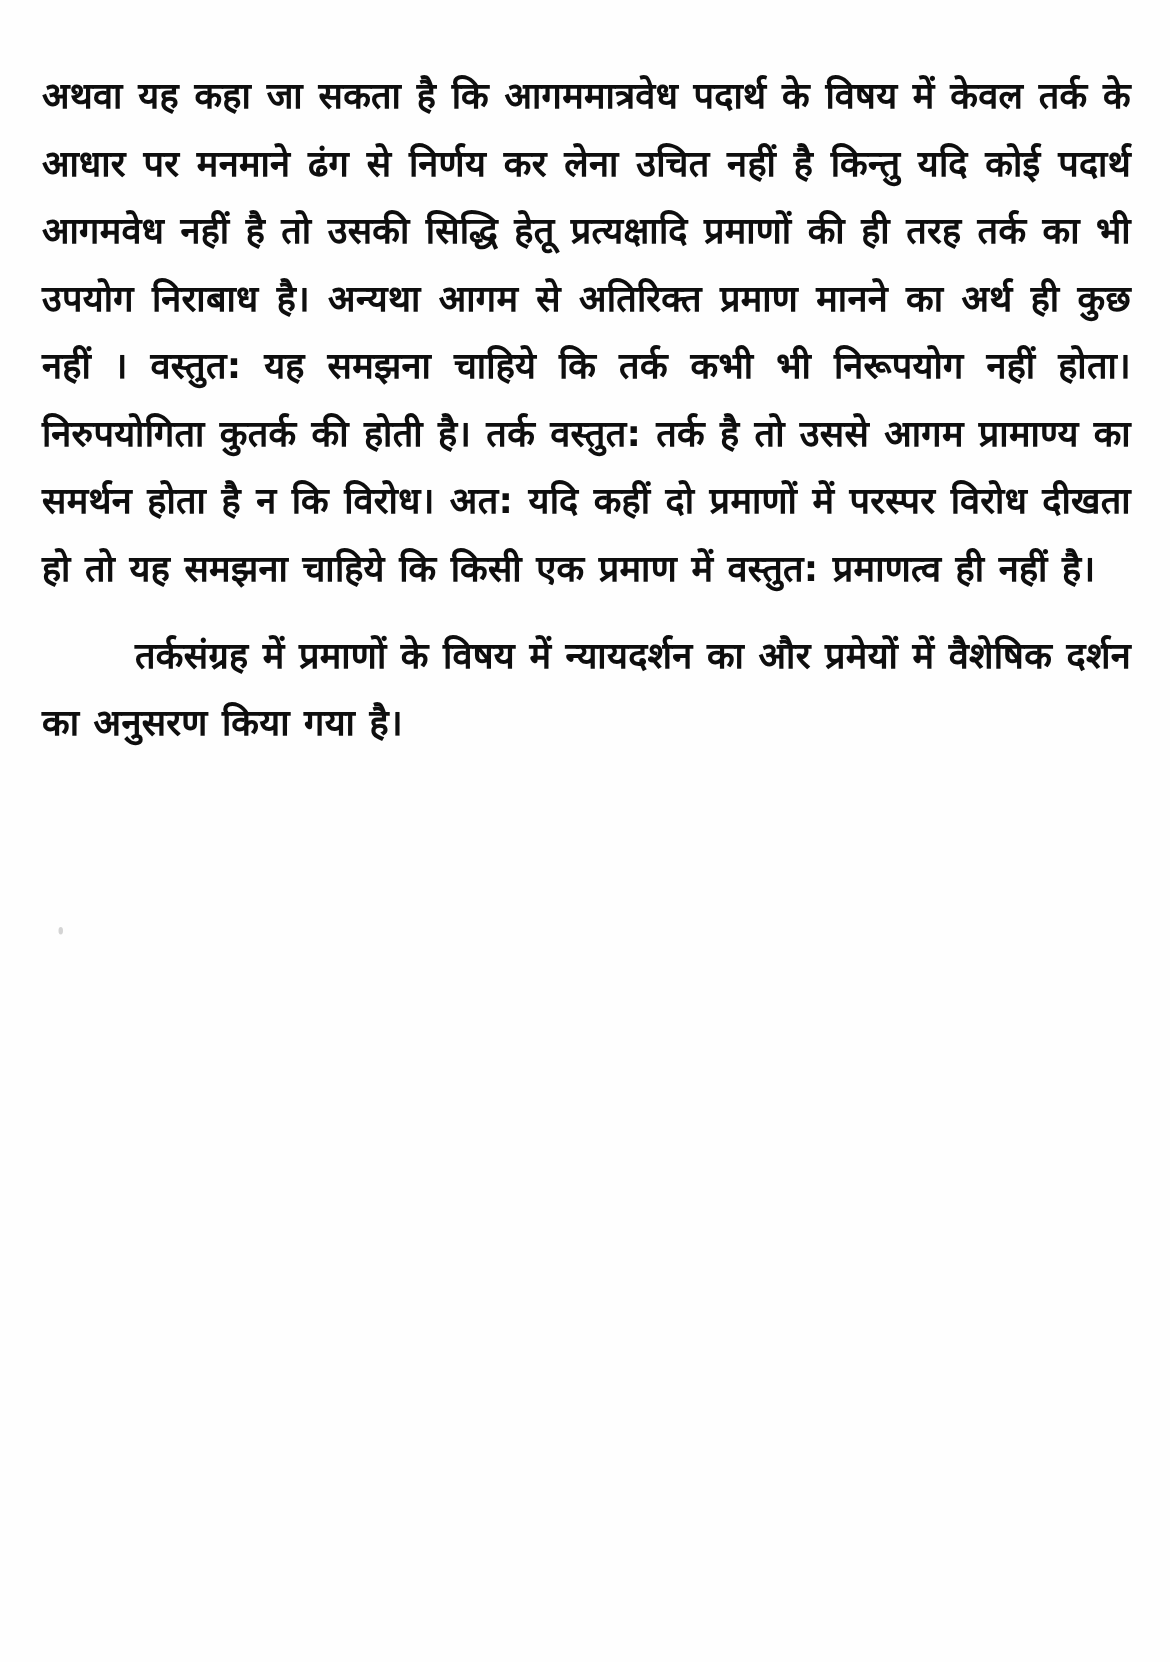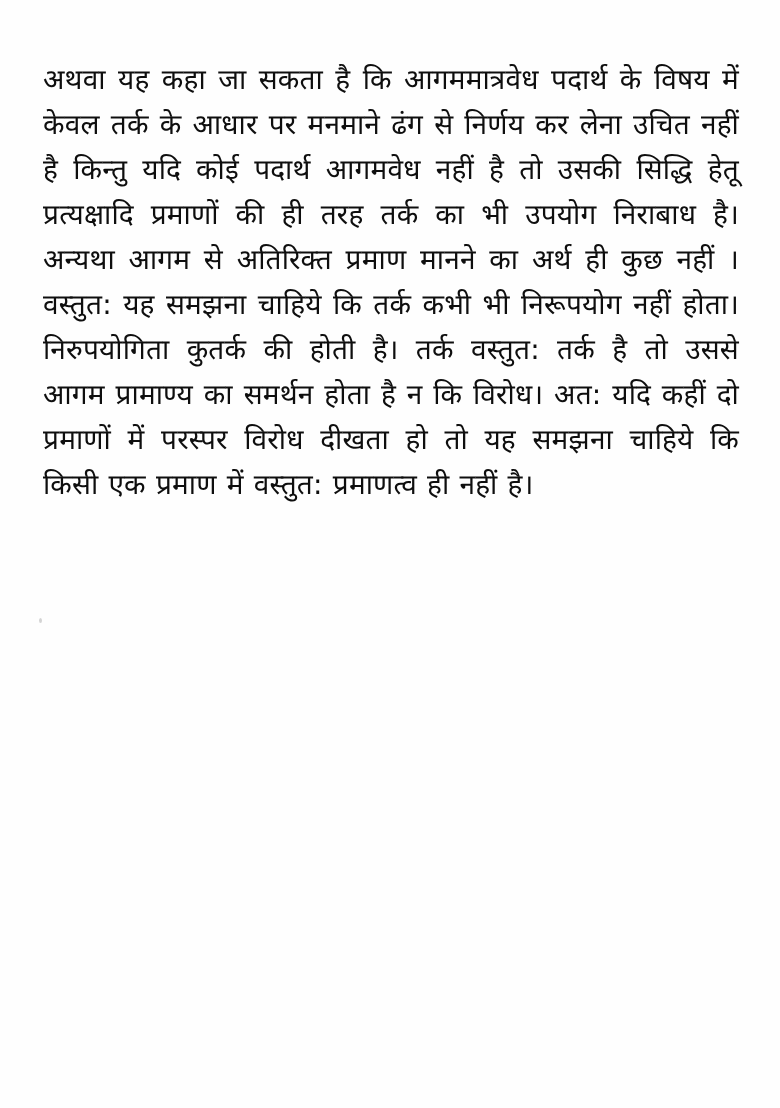--- a/index.html
+++ b/index.html
@@ -24,10 +24,10 @@
     color: #0e0e0e;
   }
   .text-block p {
-    margin: 15px;
-    font-size: 28px;
+    margin: 0;
+    font-size: 24px;
     line-height: 45px;
-    font-weight: 400;
+    font-weight: 700;
     text-align: justify;
     text-justify: inter-word;
     letter-spacing: 0.2px;

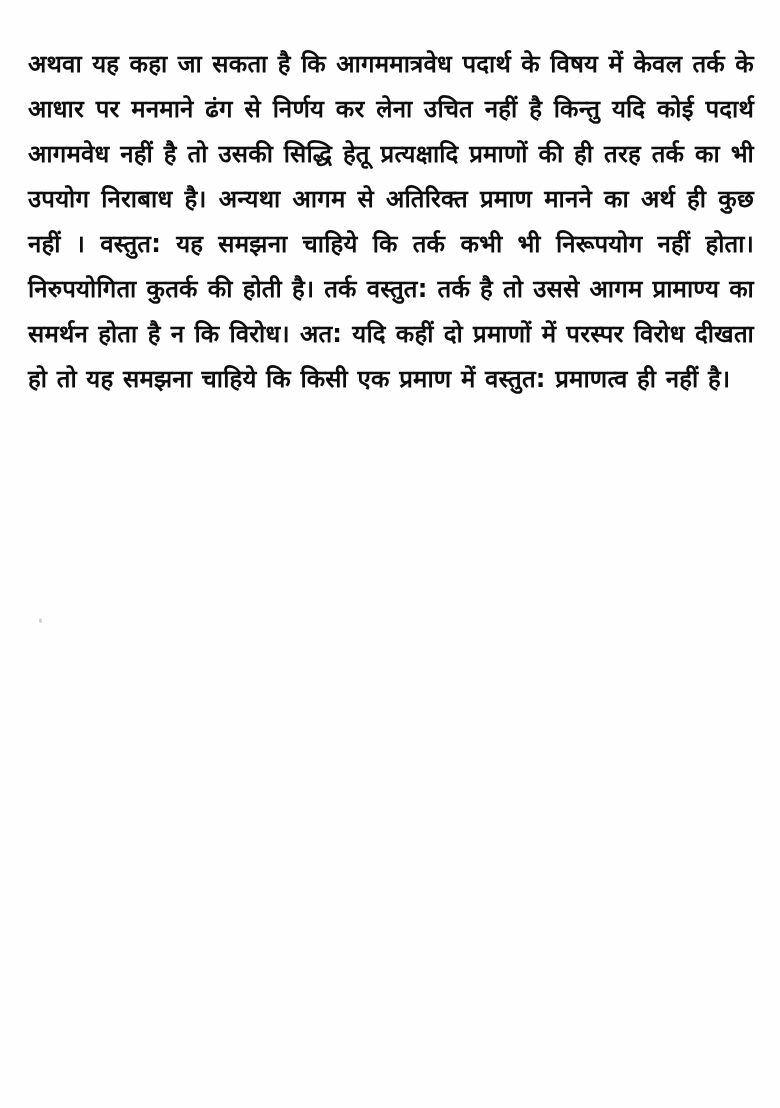--- a/index.html
+++ b/index.html
@@ -57,6 +57,7 @@
 <div class="scan-page">
   <div class="text-block">
     <p>अथवा यह कहा जा सकता है कि आगममात्रवेध पदार्थ के विषय में केवल तर्क के आधार पर मनमाने ढंग से निर्णय कर लेना उचित नहीं है किन्तु यदि कोई पदार्थ आगमवेध नहीं है तो उसकी सिद्धि हेतू प्रत्यक्षादि प्रमाणों की ही तरह तर्क का भी उपयोग निराबाध है। अन्यथा आगम से अतिरिक्त प्रमाण मानने का अर्थ ही कुछ नहीं । वस्तुत: यह समझना चाहिये कि तर्क कभी भी निरूपयोग नहीं होता। निरुपयोगिता कुतर्क की होती है। तर्क वस्तुत: तर्क है तो उससे आगम प्रामाण्य का समर्थन होता है न कि विरोध। अत: यदि कहीं दो प्रमाणों में परस्पर विरोध दीखता हो तो यह समझना चाहिये कि किसी एक प्रमाण में वस्तुत: प्रमाणत्व ही नहीं है।</p>
+    <p class="para-indented">तर्कसंग्रह में प्रमाणों के विषय में न्यायदर्शन का और प्रमेयों में वैशेषिक दर्शन का अनुसरण किया गया है।</p>
   </div>
   <div class="speck"></div>
 </div>

